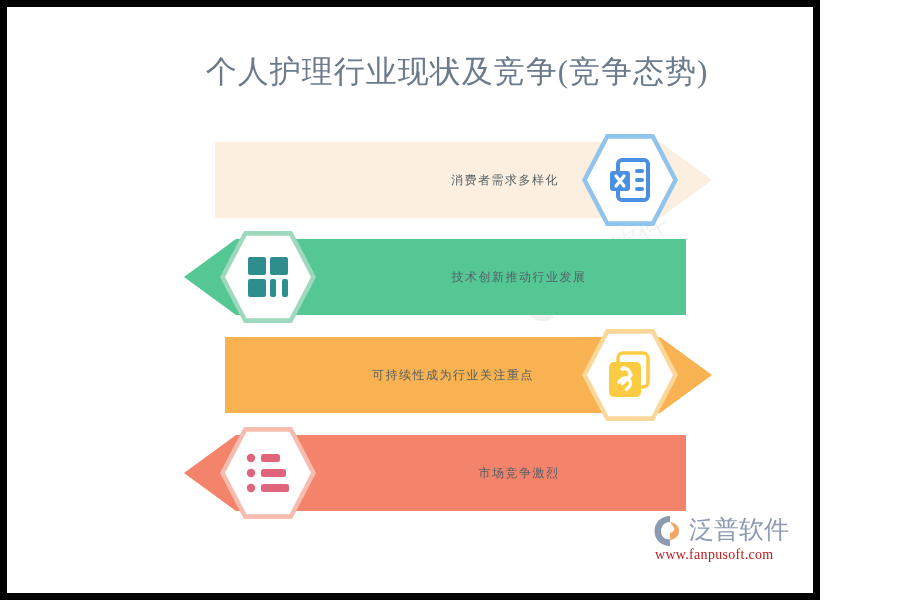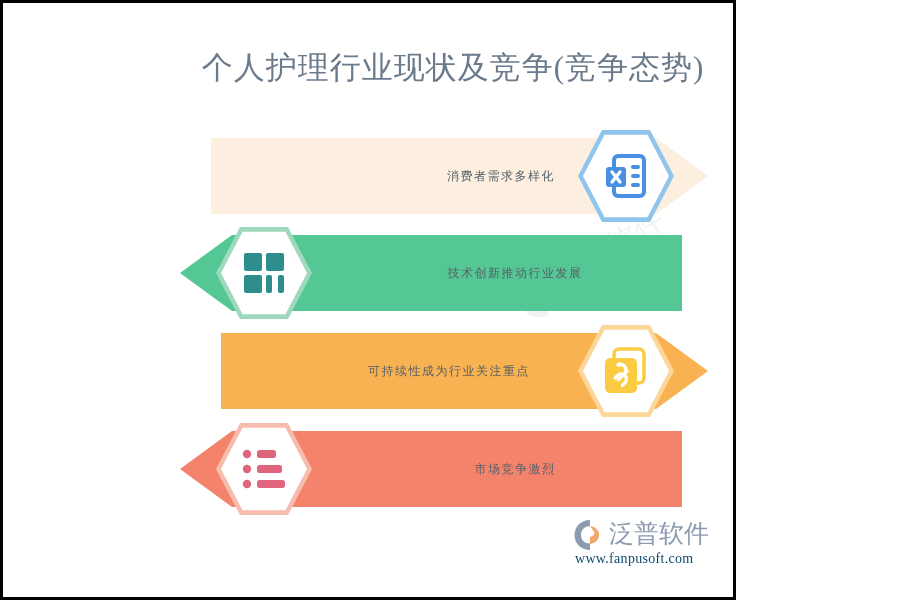--- a/index.html
+++ b/index.html
@@ -18,10 +18,10 @@
 
   #canvas {
     position: relative;
-    width: 736px;
+    width: 820px;
     height: 600px;
     background: #ffffff;
-    border: 3px solid #000000;
+    border: 7px solid #000000;
     overflow: hidden;
   }
 

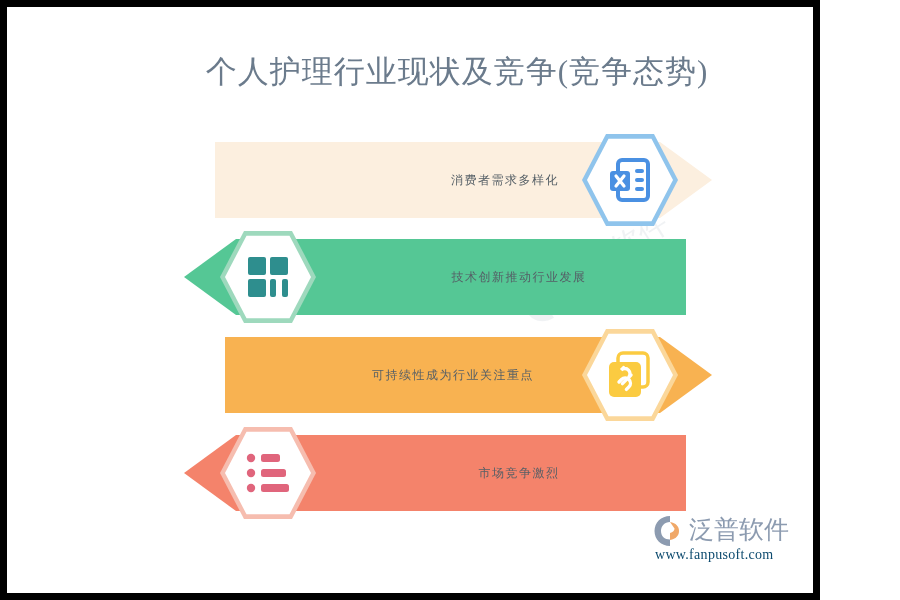--- a/index.html
+++ b/index.html
@@ -182,7 +182,7 @@
     left: 2px; top: 34px;
     font-size: 14px;
     letter-spacing: 0.3px;
-    color: #0c4a6e;
+    color: #b91c1c;
     font-family: "Liberation Serif", "DejaVu Serif", serif;
     white-space: nowrap;
   }

